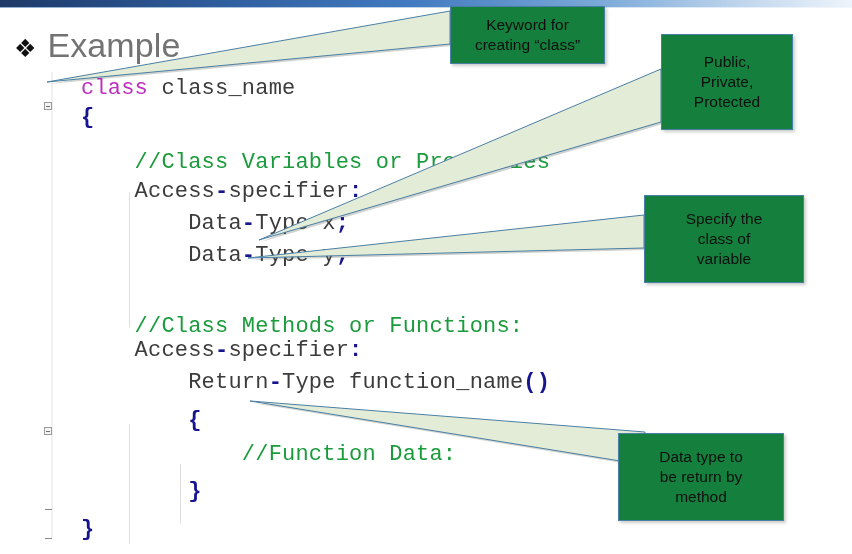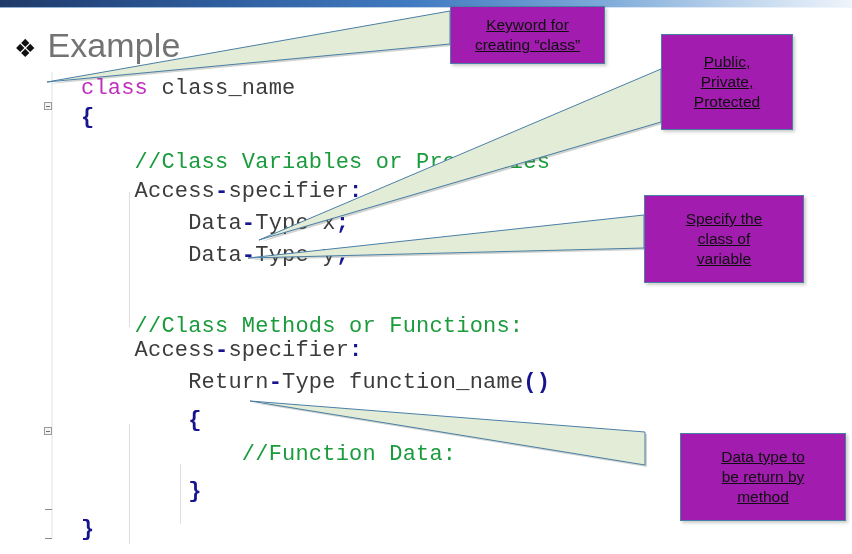--- a/index.html
+++ b/index.html
@@ -138,7 +138,7 @@
   
   .callout {
     position: absolute;
-    background: #a21caf;
+    background: #15803d;
     border: 1px solid #4a7fa5;
     box-sizing: border-box;
     box-shadow: 2px 2px 3px rgba(90,100,90,0.32);
@@ -150,7 +150,6 @@
     align-items: center;
     justify-content: center;
     z-index: 5;
-    text-decoration: underline;
   }
   .callout .c-text { display: block; padding: 0 6px; }
 

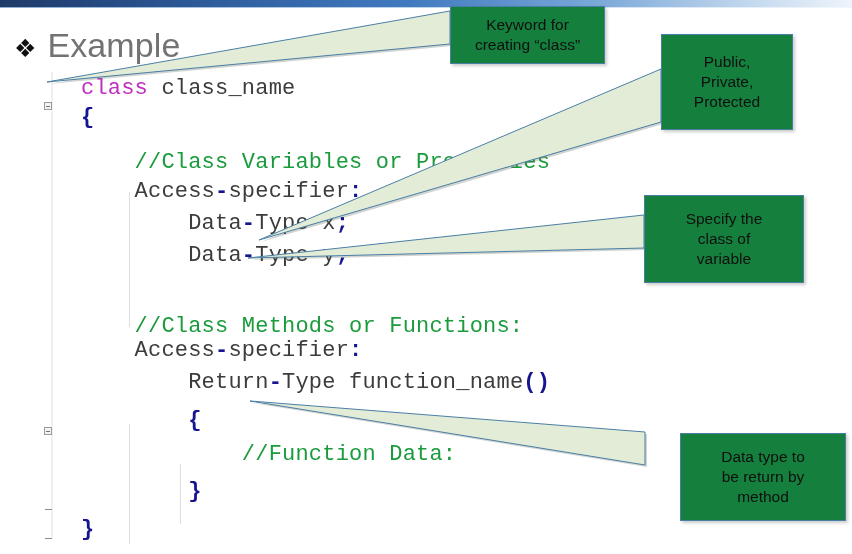--- a/index.html
+++ b/index.html
@@ -254,7 +254,7 @@
     <span class="c-text"><span>Specify the</span><br><span>class of</span><br><span>variable</span></span>
   </div>
 
-  <div class="callout" style="left:680px; top:433px; width:166px; height:88px;">
+  <div class="callout" style="left:618px; top:433px; width:166px; height:88px;">
     <span class="c-text"><span>Data type to</span><br><span>be return by</span><br><span>method</span></span>
   </div>
 

